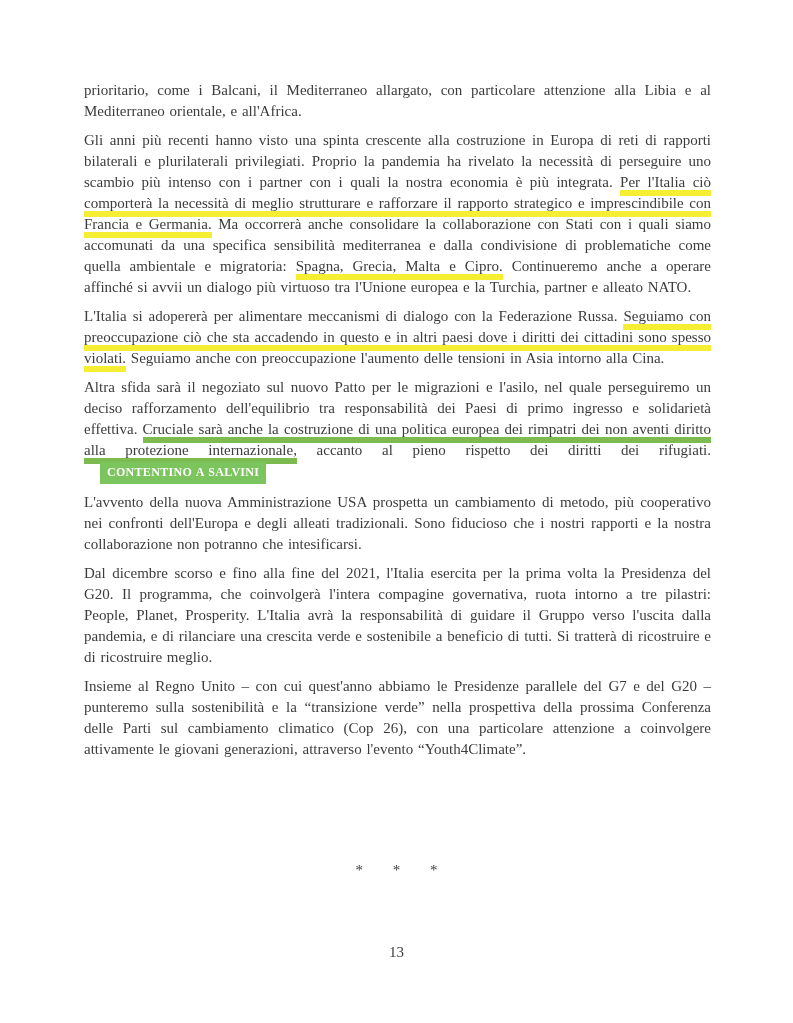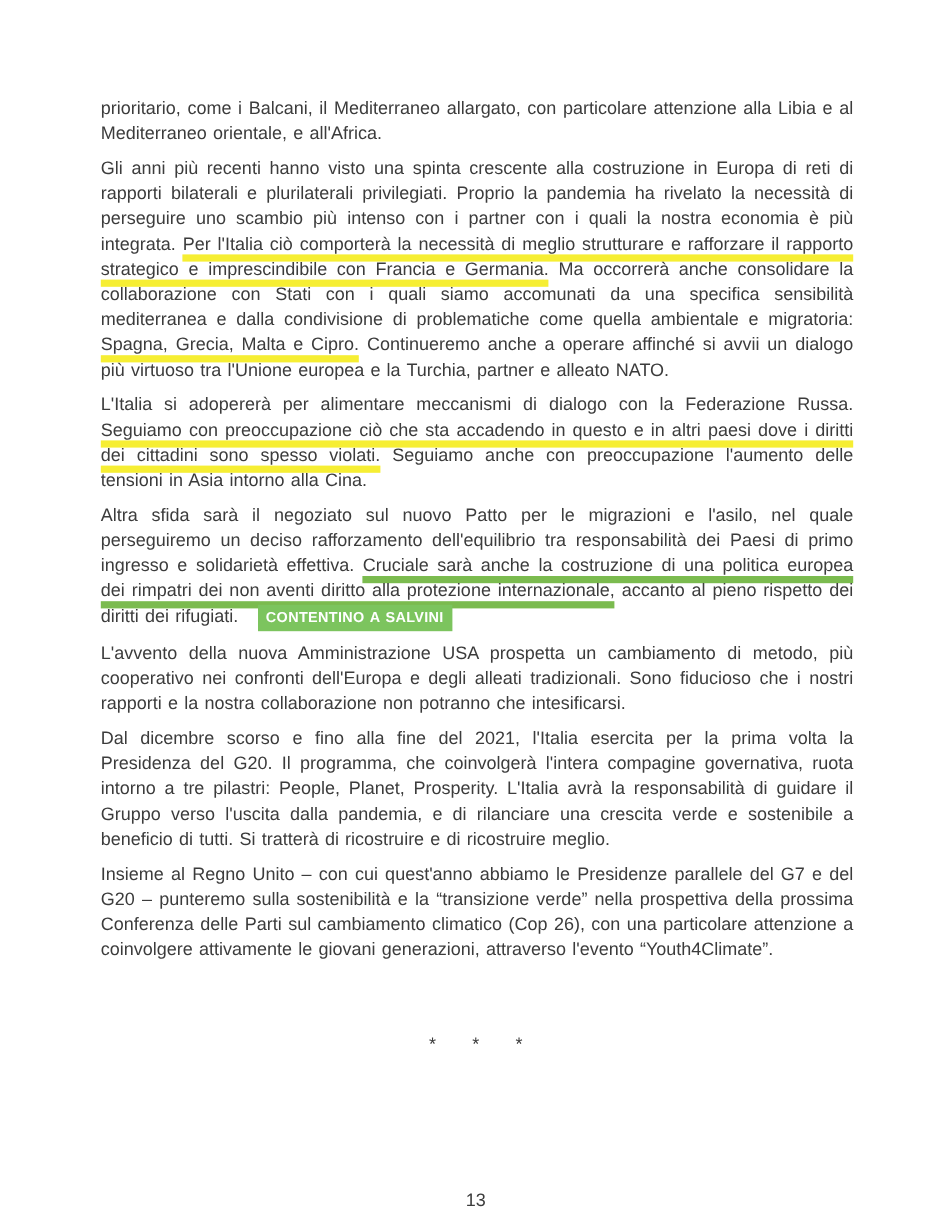--- a/index.html
+++ b/index.html
@@ -9,7 +9,7 @@
     height: 1023px;
     background: var(--paper, #ffffff);
     color: var(--ink, #3c3c3c);
-    font-family: Liberation Sans, sans-serif;
+    font-family: Liberation Serif, serif;
     overflow: hidden;
   }
   .text-block {

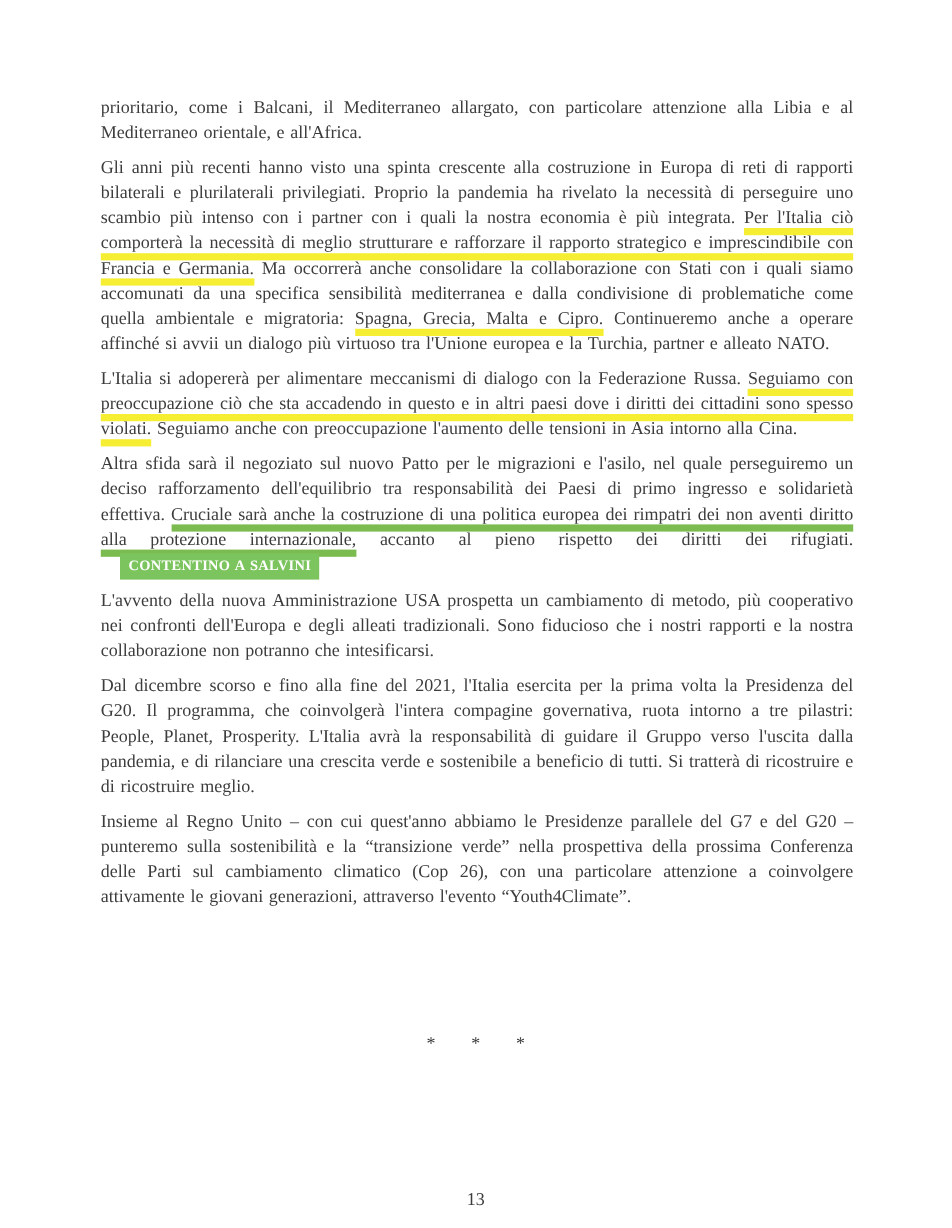--- a/index.html
+++ b/index.html
@@ -61,7 +61,6 @@
     text-align: center;
     font-size: 15px;
     color: var(--ink, #3c3c3c);
-    margin-top: 48px;
   }
 </style>
 </head>

